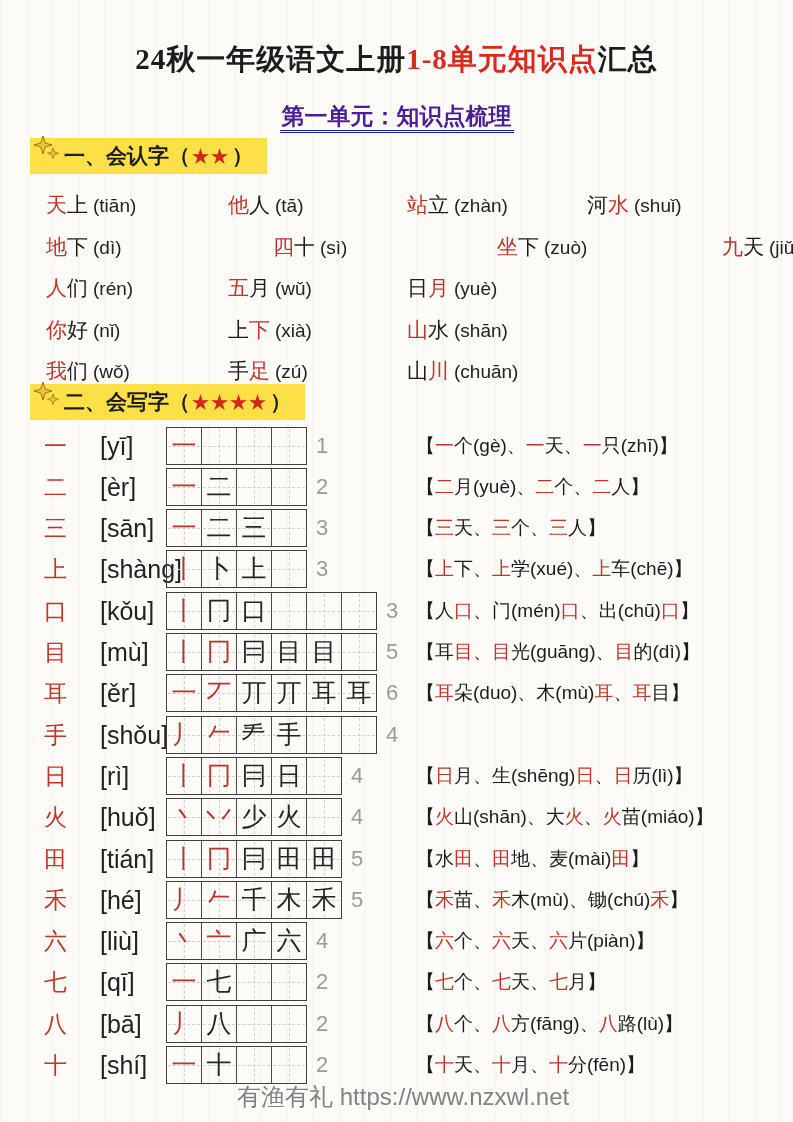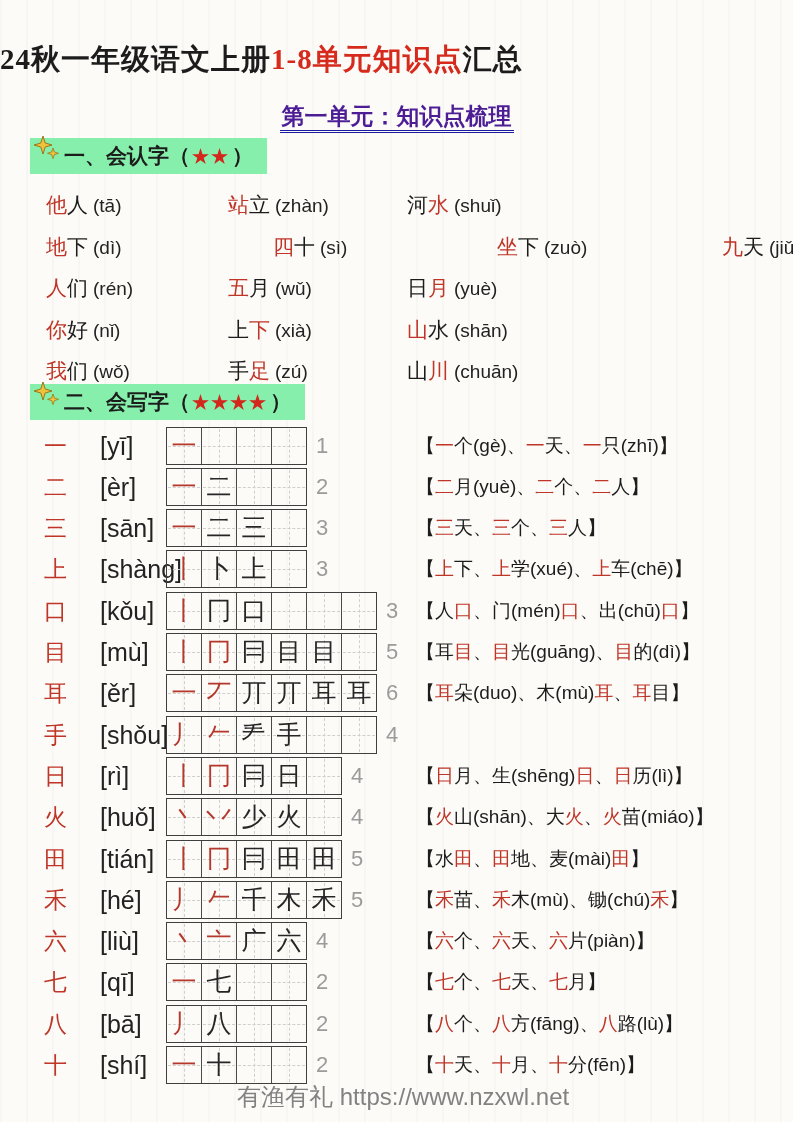--- a/index.html
+++ b/index.html
@@ -14,7 +14,7 @@
   .k{color:#1c1c1c;}
 
   
-  .title{position:absolute;top:40px;left:0;width:100%;text-align:left;
+  .title{position:absolute;top:40px;left:0;width:100%;text-align:center;
          font-size:29px;font-weight:bold;letter-spacing:1px;}
   .title .t-red{color:#d62a1c;}
 

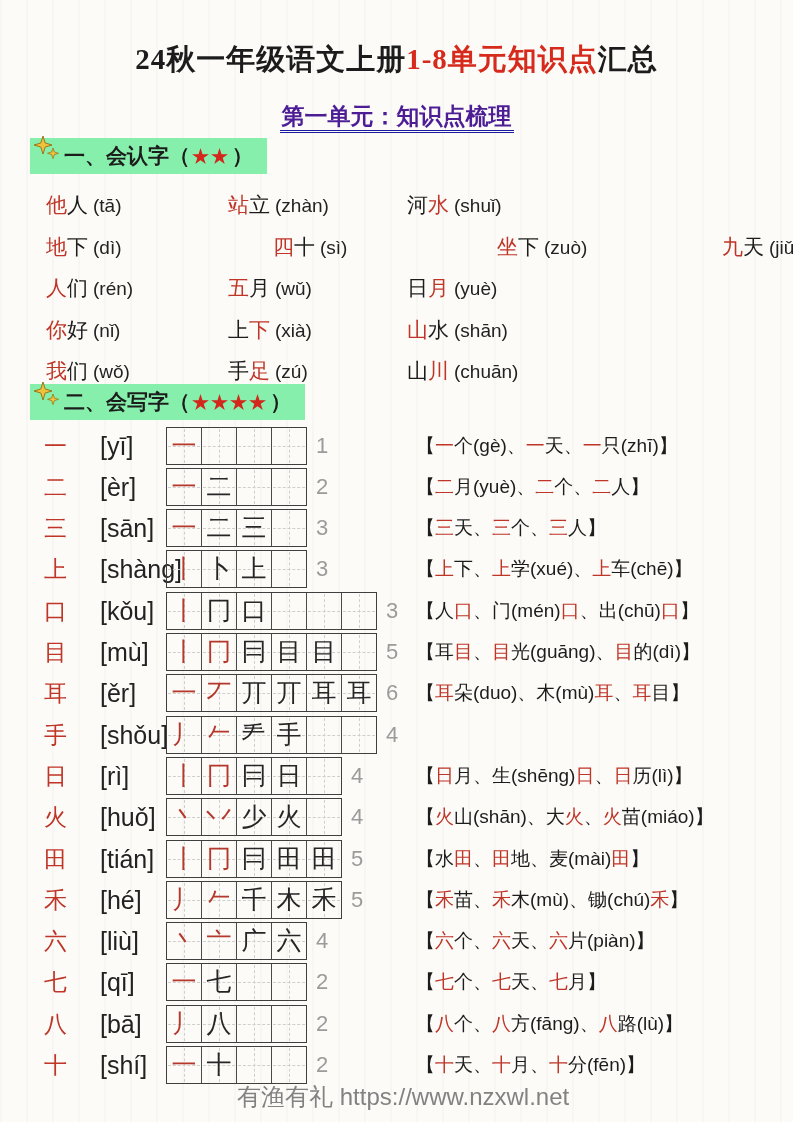--- a/index.html
+++ b/index.html
@@ -23,7 +23,7 @@
          border-bottom:3px double #1b1ba2;padding:0 2px 1px 2px;}
 
   
-  .sec-head{position:absolute;left:30px;height:36px;background:#86efac;
+  .sec-head{position:absolute;left:30px;height:36px;background:#fde047;
             display:flex;align-items:center;padding:0 14px 0 34px;
             font-size:21px;font-weight:bold;white-space:nowrap;}
   .sec-head .stars{color:#d2271a;font-size:19px;letter-spacing:2px;margin:0 2px;}

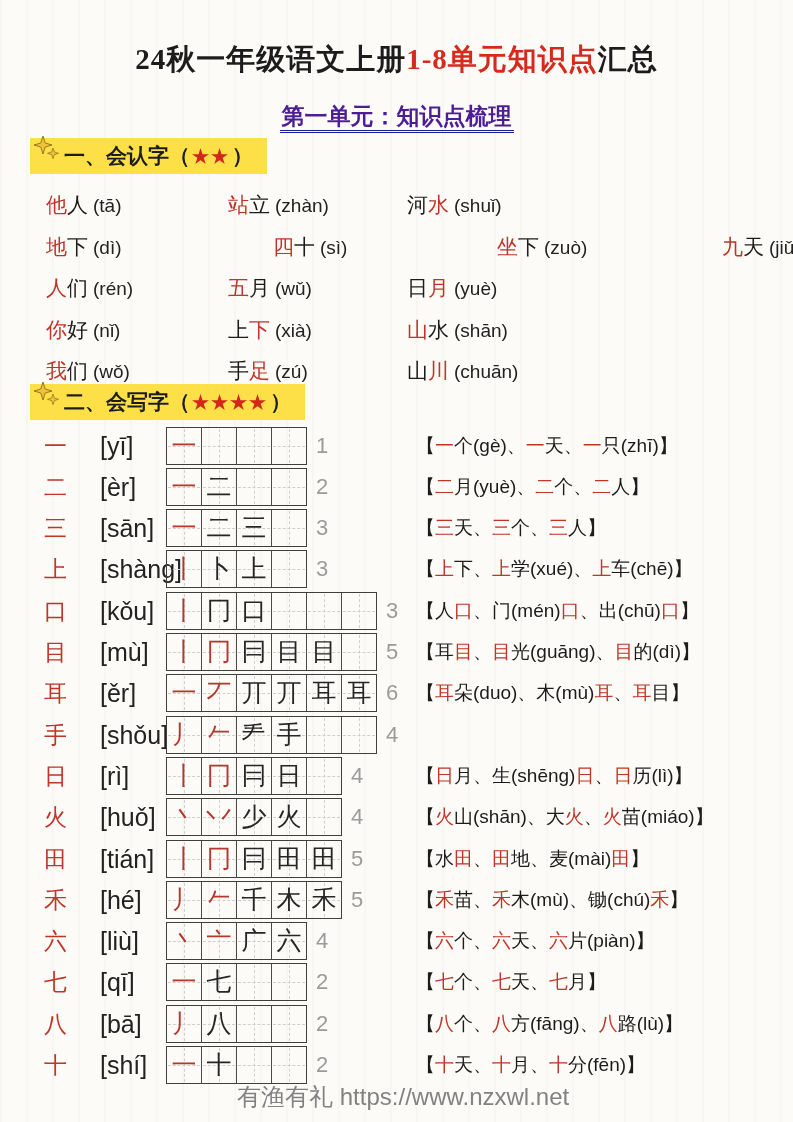--- a/index.html
+++ b/index.html
@@ -80,6 +80,7 @@
 
 <div id="s1-rows">
     <div class="s1-row" style="top: 184px;">
+      <div class="word"><span class="red">天</span><span class="k">上</span><span class="py">(tiān)</span></div>
       <div class="word"><span class="red">他</span><span class="k">人</span><span class="py">(tā)</span></div>
       <div class="word"><span class="red">站</span><span class="k">立</span><span class="py">(zhàn)</span></div>
       <div class="word"><span class="k">河</span><span class="red">水</span><span class="py">(shuǐ)</span></div>

